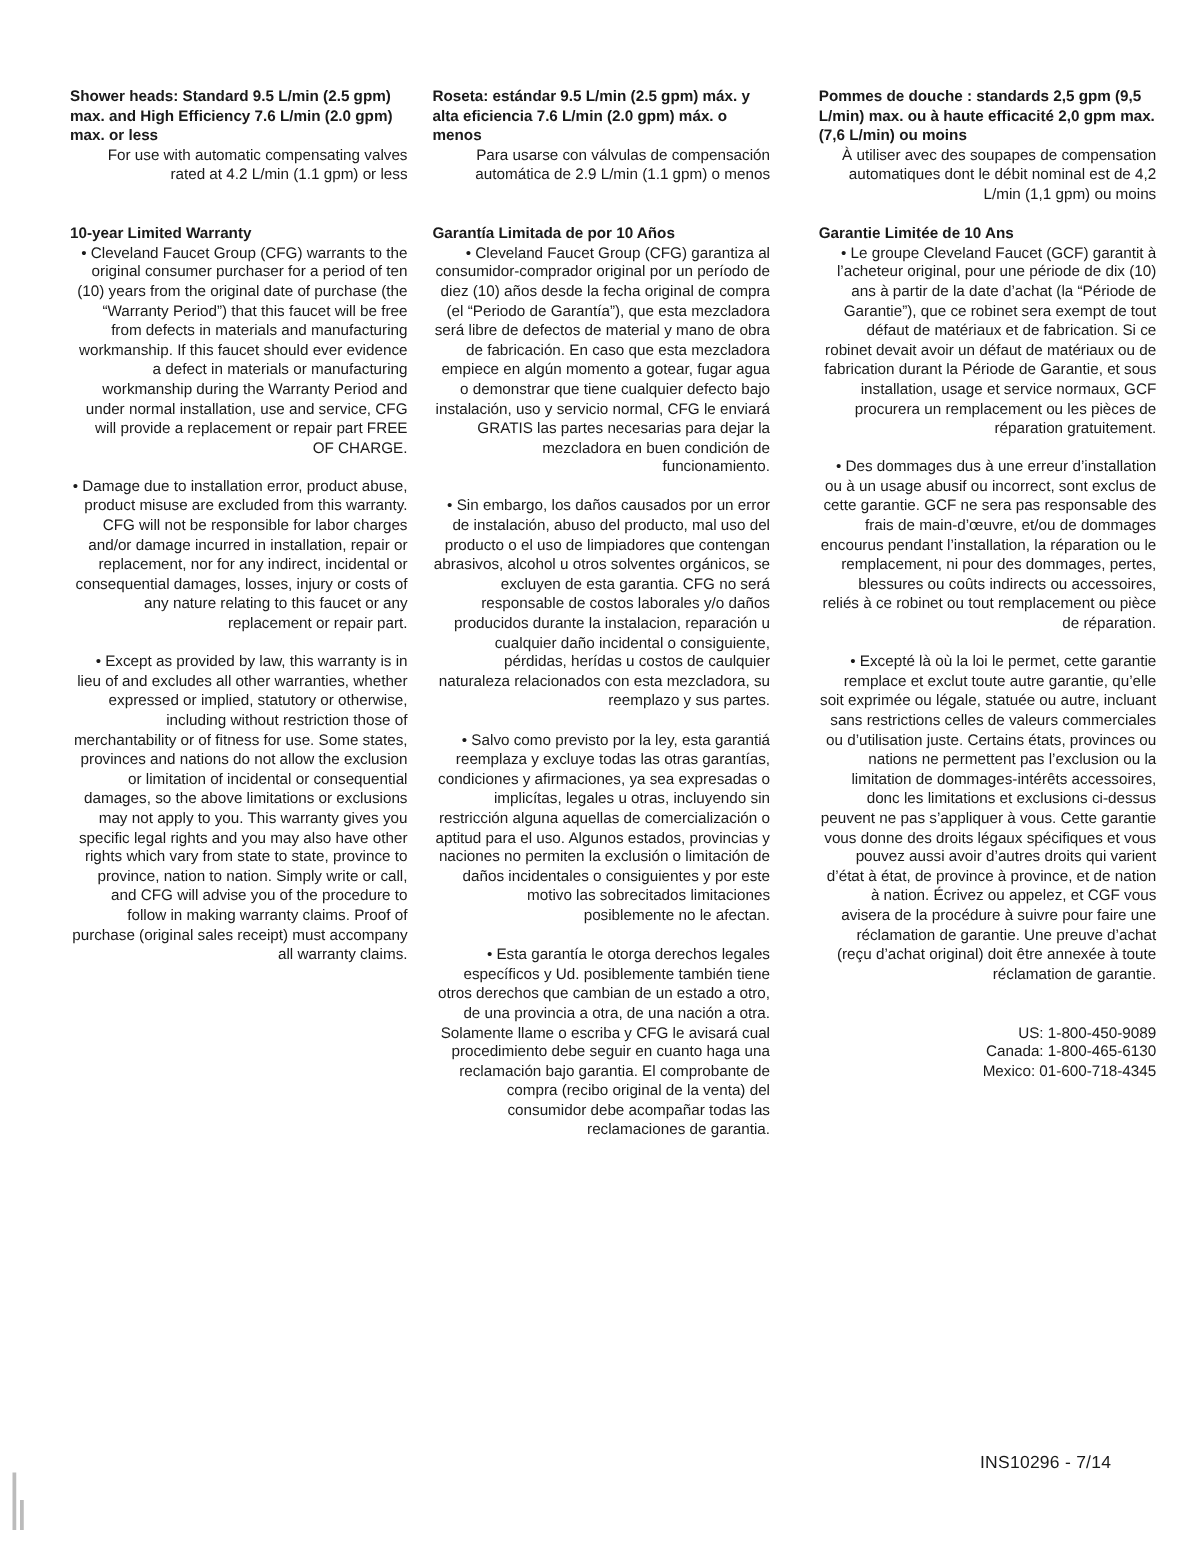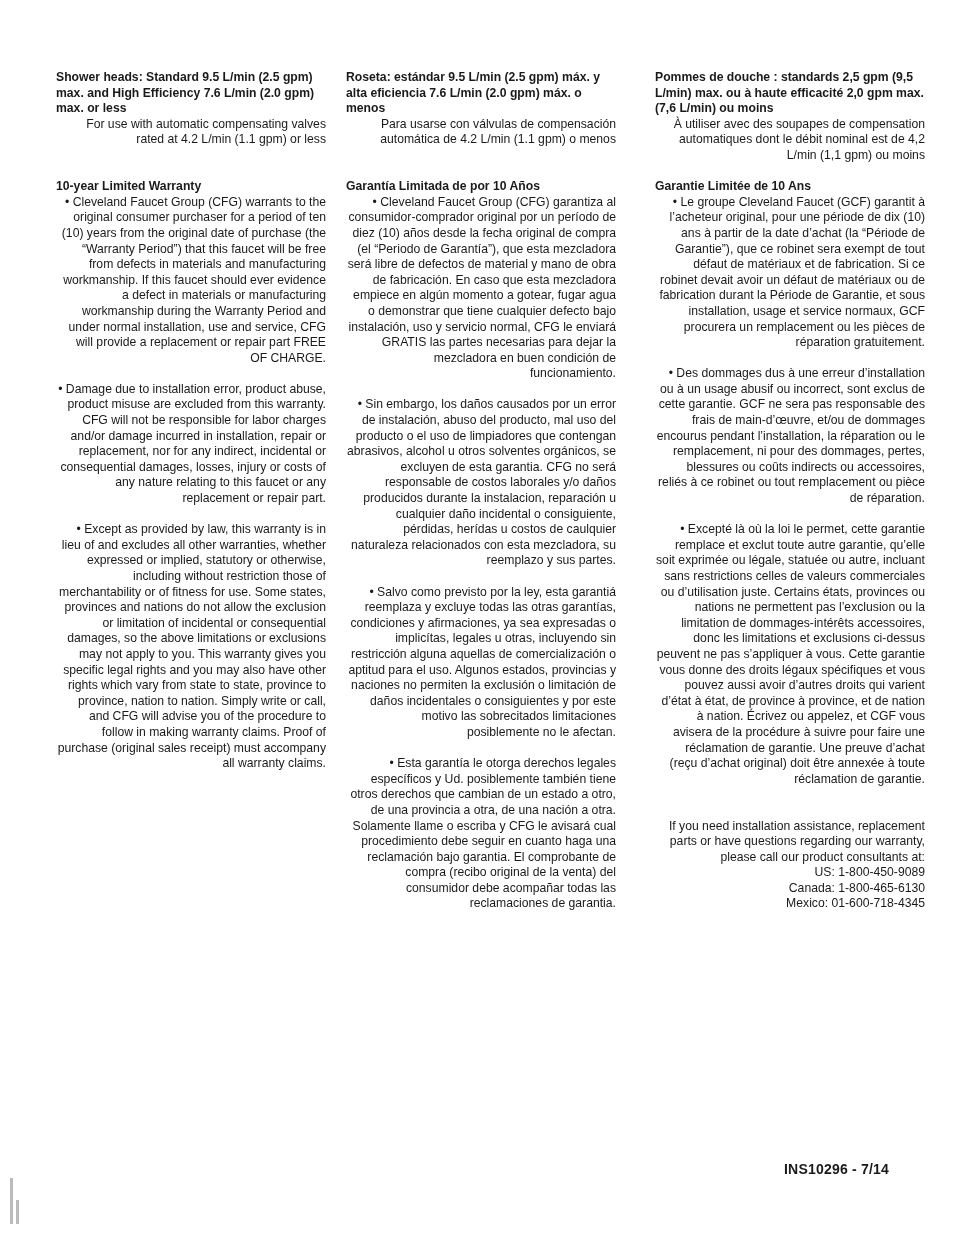--- a/index.html
+++ b/index.html
@@ -47,7 +47,7 @@
 
 <div class="col col-es">
   <span class="heading">Roseta: estándar 9.5 L/min (2.5 gpm) máx. y alta eficiencia 7.6 L/min (2.0 gpm) máx. o menos</span>
-  <span class="para">Para usarse con válvulas de compensación automática de 4.2 L/min (1.1 gpm) o menos</span>
+  <span class="para">Para usarse con válvulas de compensación automática de 2.9 L/min (1.1 gpm) o menos</span>
   <div class="gap2"></div>
   <span class="heading">Garantía Limitada de por 10 Años</span>
   <span class="para">•  Cleveland Faucet Group (CFG) garantiza al consumidor-comprador original por un período de diez (10) años desde la fecha original de compra (el “Periodo de Garantía”), que esta mezcladora será libre de defectos de material y mano de obra de fabricación.  En caso que esta mezcladora empiece en algún momento a gotear, fugar agua o demonstrar que tiene cualquier defecto bajo instalación, uso y servicio normal, CFG le enviará GRATIS las partes necesarias para dejar la mezcladora en buen condición de funcionamiento.</span>

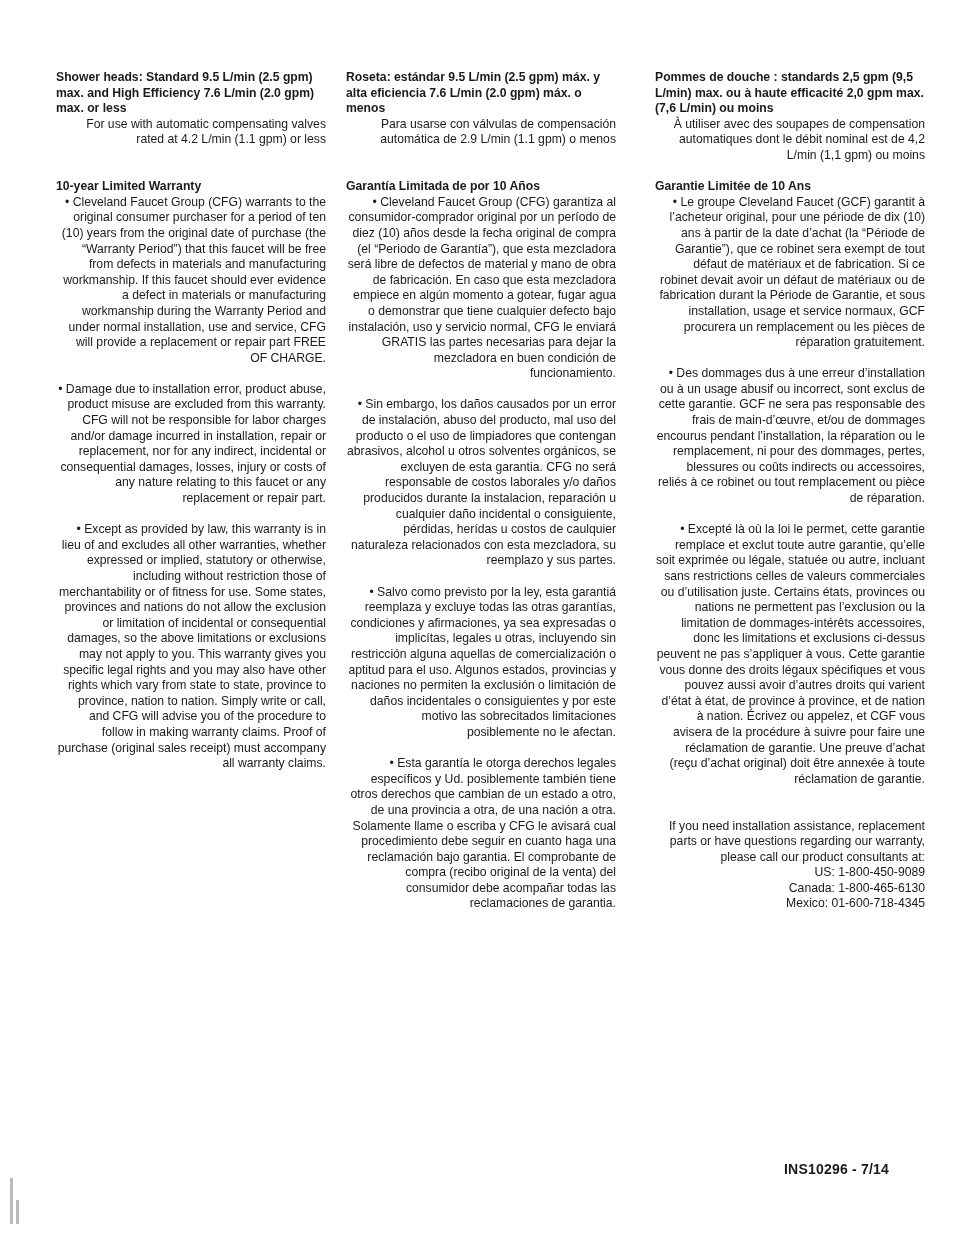--- a/index.html
+++ b/index.html
@@ -72,7 +72,6 @@
   <div class="gap2"></div>
 
   <div>
-    <span class="para">If you need installation assistance, replacement parts or have questions regarding our warranty, please call our product consultants at:</span>
     <span class="para">US: 1-800-450-9089</span>
     <span class="para">Canada: 1-800-465-6130</span>
     <span class="para">Mexico: 01-600-718-4345</span>

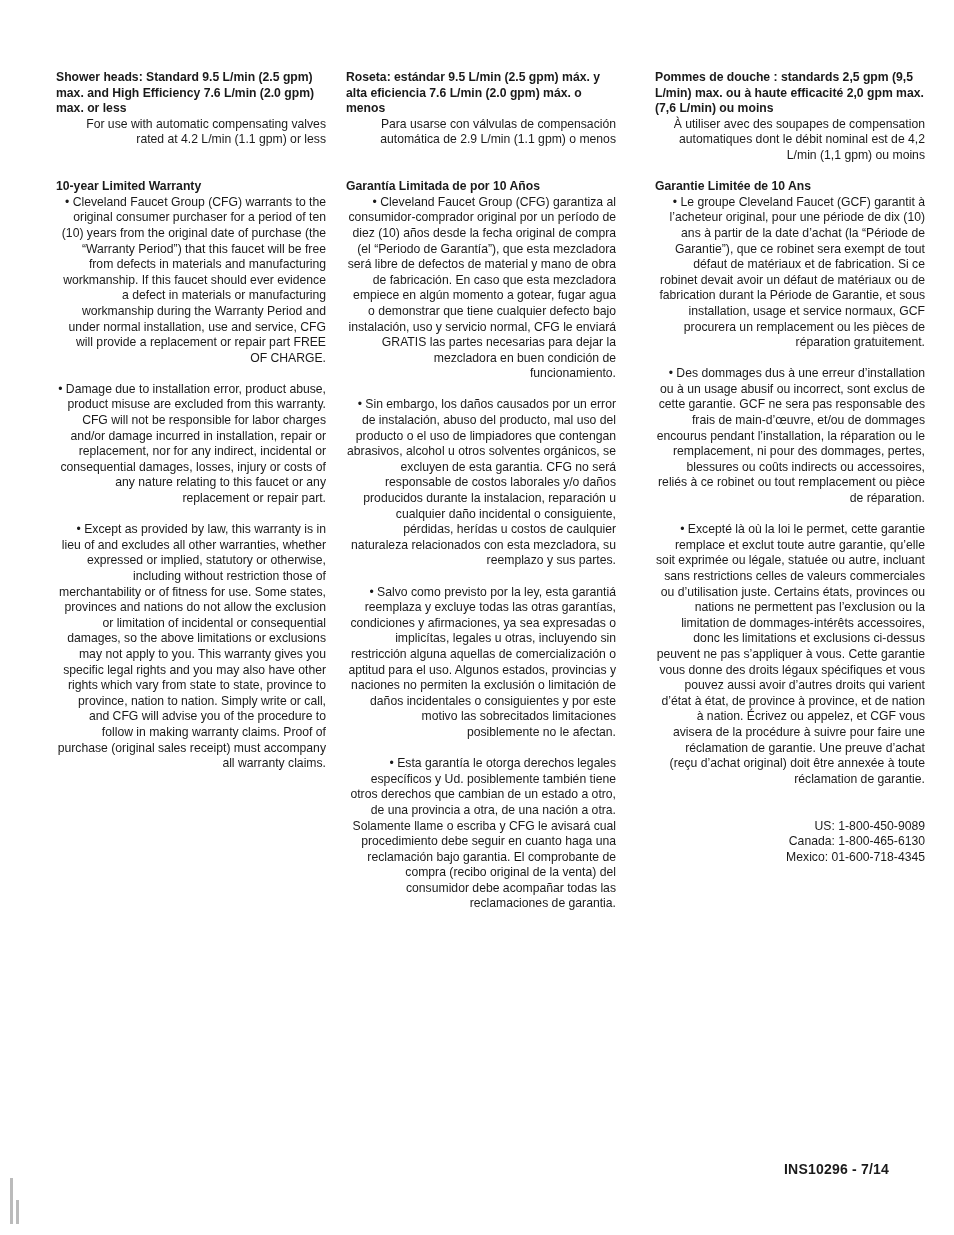--- a/index.html
+++ b/index.html
@@ -21,7 +21,7 @@
     .gap2 { height: 31.2px; }
     .footer-code {
       position: absolute; left: 784px; top: 1161px;
-      font-size: 14px; font-weight: bold; letter-spacing: 0.2px;
+      font-size: 14px; font-weight: normal; letter-spacing: 0.2px;
     }
     .side-mark {
       position: absolute; left: 4px; top: 1178px; width: 24px; height: 48px;

